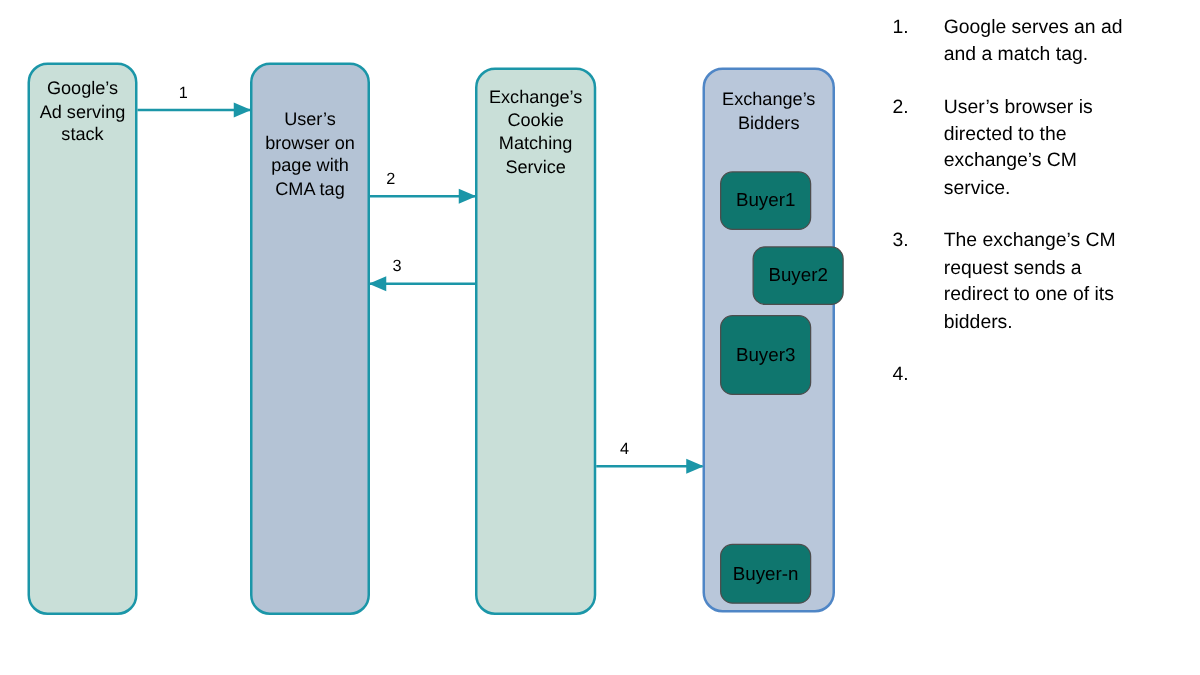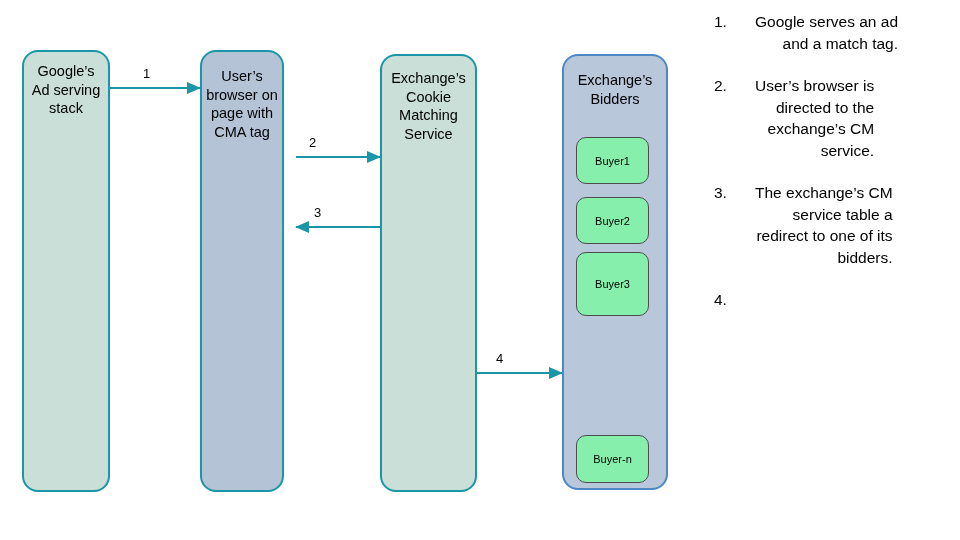--- a/index.html
+++ b/index.html
@@ -104,7 +104,7 @@
     margin-bottom: 21px;
   }
   .note .num { width: 41px; flex-shrink: 0; }
-  .note .txt { white-space: pre-line; text-align: right; }
+  .note .txt { white-space: pre-line; }
 </style>
 </head>
 <body>

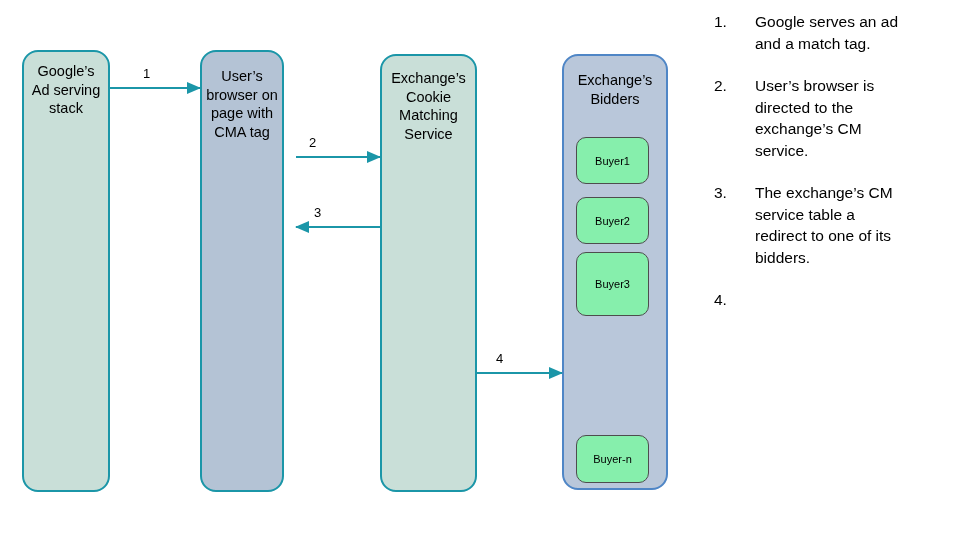--- a/index.html
+++ b/index.html
@@ -31,7 +31,7 @@
   .node-blue  { background: #b4c3d5; }
 
   #node-google   { left: 22px;  top: 50px; width: 88px;  height: 442px; padding-top: 10px; }
-  #node-browser  { left: 200px; top: 50px; width: 84px;  height: 442px; padding-top: 15px; }
+  #node-browser  { left: 200px; top: 50px; width: 96px;  height: 442px; padding-top: 35px; }
   #node-cms      { left: 380px; top: 54px; width: 97px;  height: 438px; padding-top: 13px; }
   #node-bidders  {
     left: 562px; top: 54px; width: 106px; height: 436px; padding-top: 15px;

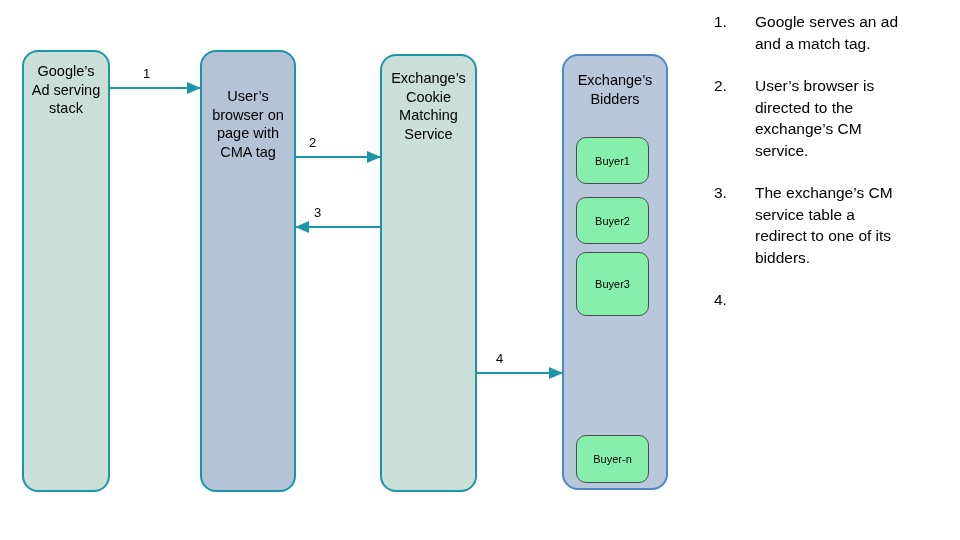--- a/index.html
+++ b/index.html
@@ -44,13 +44,13 @@
     position: absolute;
     left: 12px;
     width: 73px;
-    background: #86efac;
+    background: #0f766e;
     border: 1px solid #4d4d4d;
     border-radius: 10px;
     display: flex;
     align-items: center;
     justify-content: center;
-    font-size: 11px;
+    font-size: 15px;
   }
   #buyer-1 { top: 81px;  height: 47px; }
   #buyer-2 { top: 141px; height: 47px; }

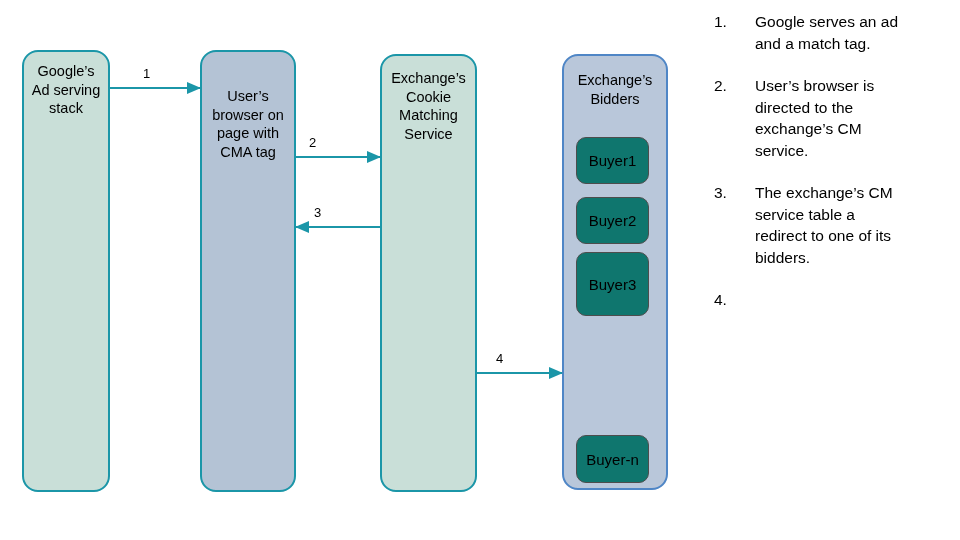--- a/index.html
+++ b/index.html
@@ -180,7 +180,7 @@
     <li class="note">
       <span class="num">3.</span>
       <span class="txt">The exchange’s CM
-service table a
+request sends a
 redirect to one of its
 bidders.</span>
     </li>

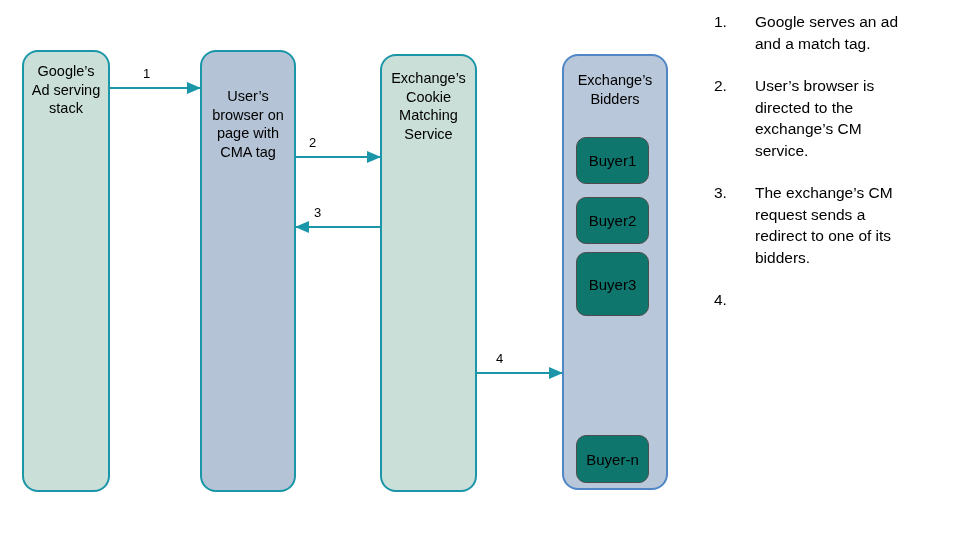--- a/index.html
+++ b/index.html
@@ -53,7 +53,7 @@
     font-size: 15px;
   }
   #buyer-1 { top: 81px;  height: 47px; }
-  #buyer-2 { top: 141px; height: 47px; }
+  #buyer-2 { top: 141px; height: 47px; margin-left: 26px; }
   #buyer-3 { top: 196px; height: 64px; }
   #buyer-n { top: 331px; height: 48px; margin-top: 48px; }
 

